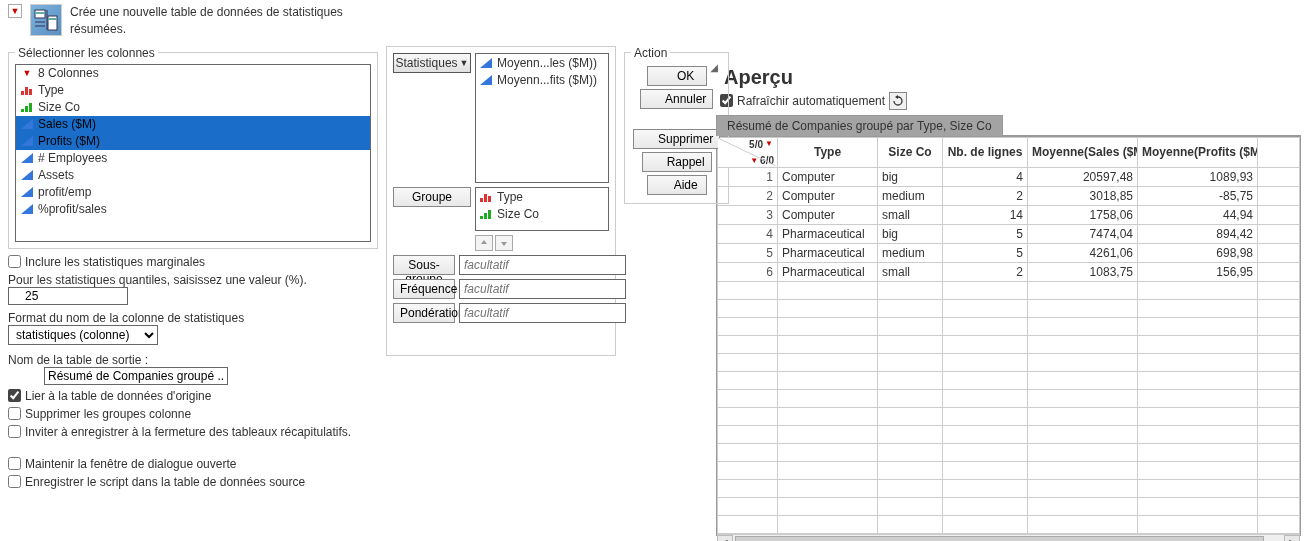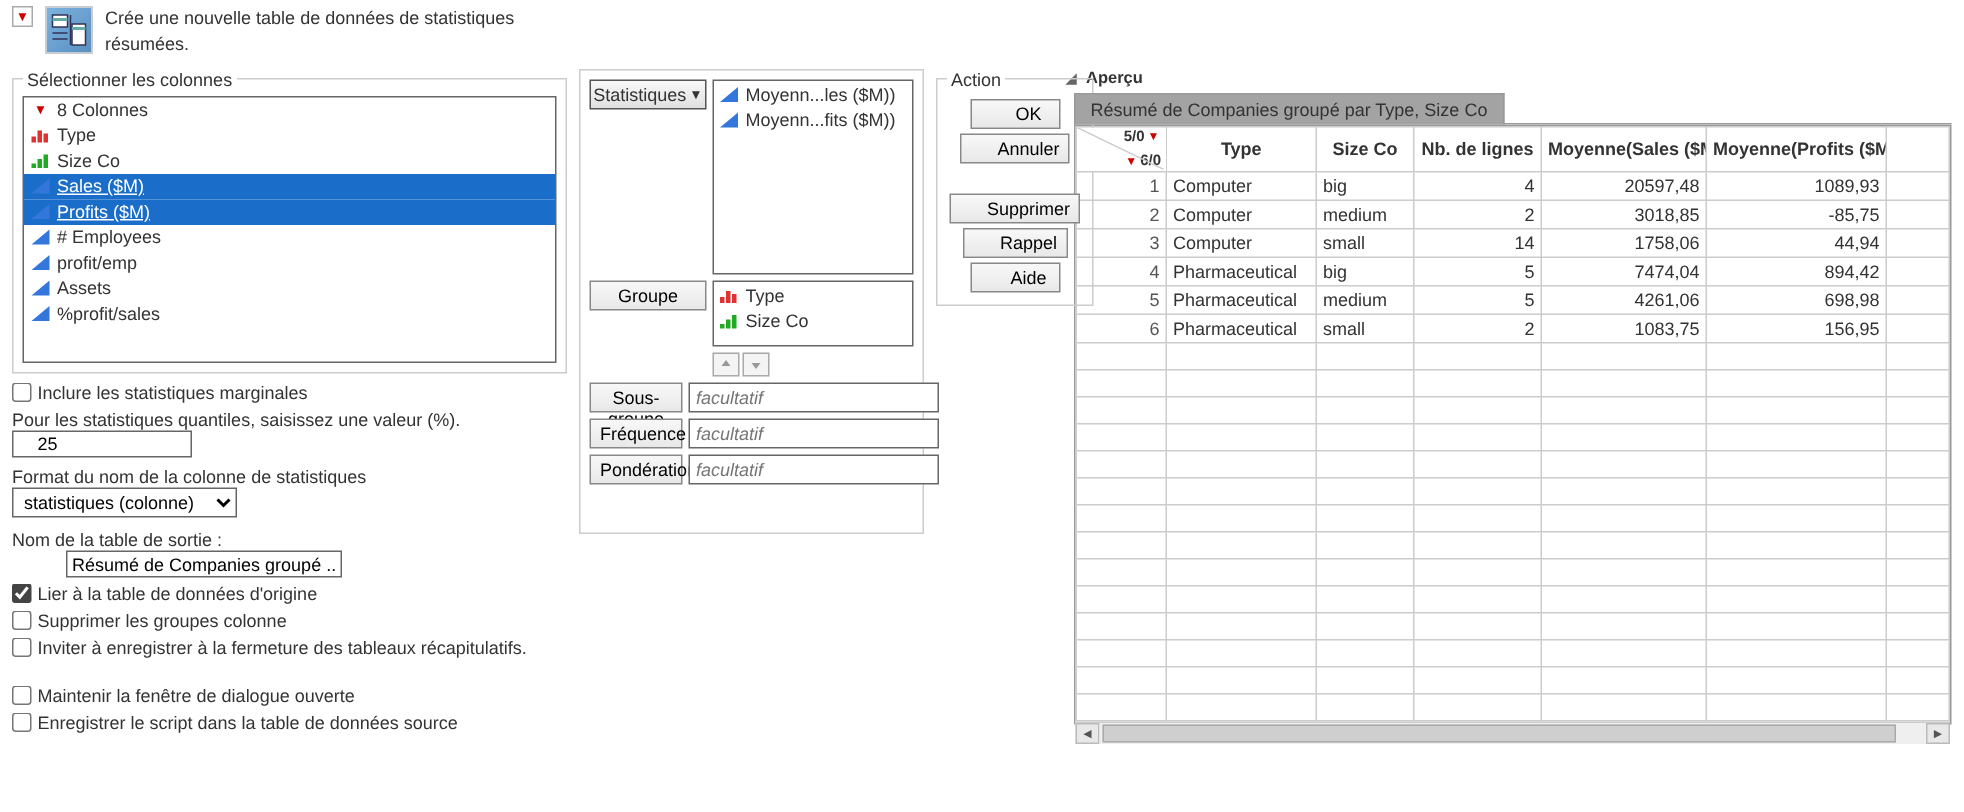--- a/index.html
+++ b/index.html
@@ -91,7 +91,7 @@
     width:12px; height:12px; display:inline-flex; align-items:center; justify-content:center;
     font-size:10px; color:#666;
   }
-  .preview-title { font-weight:bold; font-size:11px; }
+  .preview-title { font-weight:bold; font-size:20px;margin-top:20px; }
   .refresh-row { display:flex; align-items:center; gap:4px; margin-bottom:4px; padding-left:12px;}
   .refresh-btn { width:18px; height:18px; border:1px solid #888; background:#f0f0f0; display:flex; align-items:center; justify-content:center;}
   .tab-bar { display:flex; border-bottom:1px solid #999; margin-left:8px;}

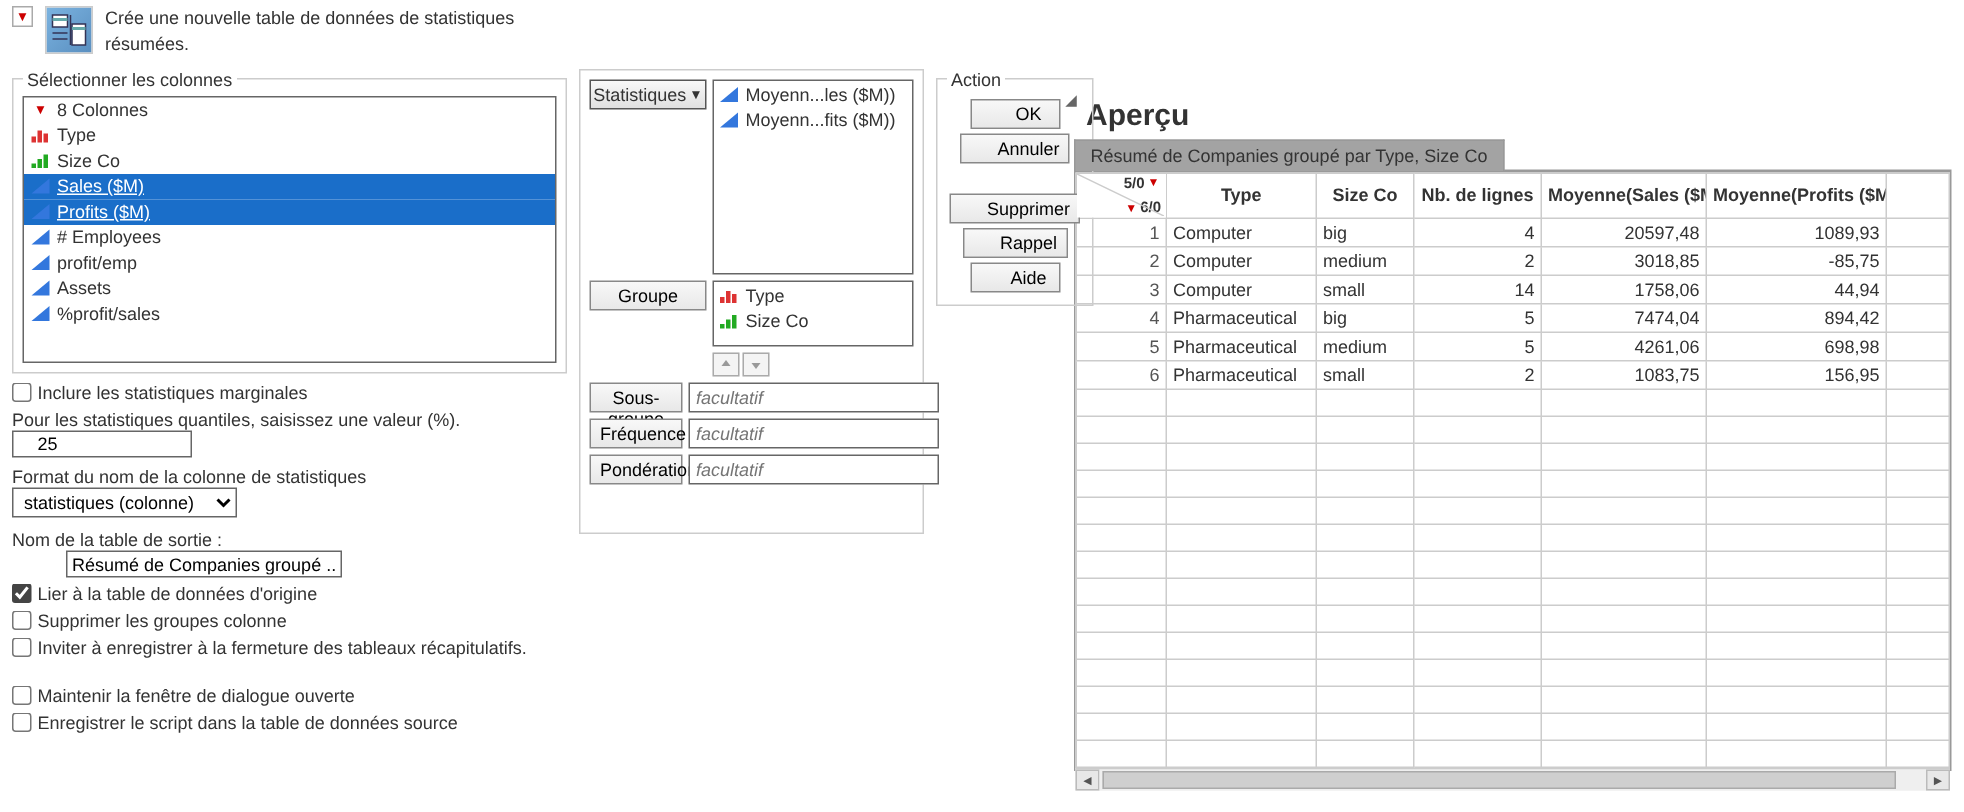--- a/index.html
+++ b/index.html
@@ -360,6 +360,16 @@
       <div class="preview-header">
         <span class="disclose-tri">◢</span>
         <span class="preview-title">Aperçu</span>
+      </div>
+      <div class="refresh-row">
+        <input type="checkbox" checked="" style="">
+        <span>Rafraîchir automatiquement</span>
+        <div class="refresh-btn">
+          <svg width="12" height="12" viewBox="0 0 12 12">
+              <path d="M6 2 A4 4 0 1 1 2 6" fill="none" stroke="#333" stroke-width="1.3"></path>
+              <path d="M6 0 L6 4 L3 2 Z" fill="#333"></path>
+            </svg>
+        </div>
       </div>
       <div class="tab-bar">
         <div class="tab">Résumé de Companies groupé par Type, Size Co</div>

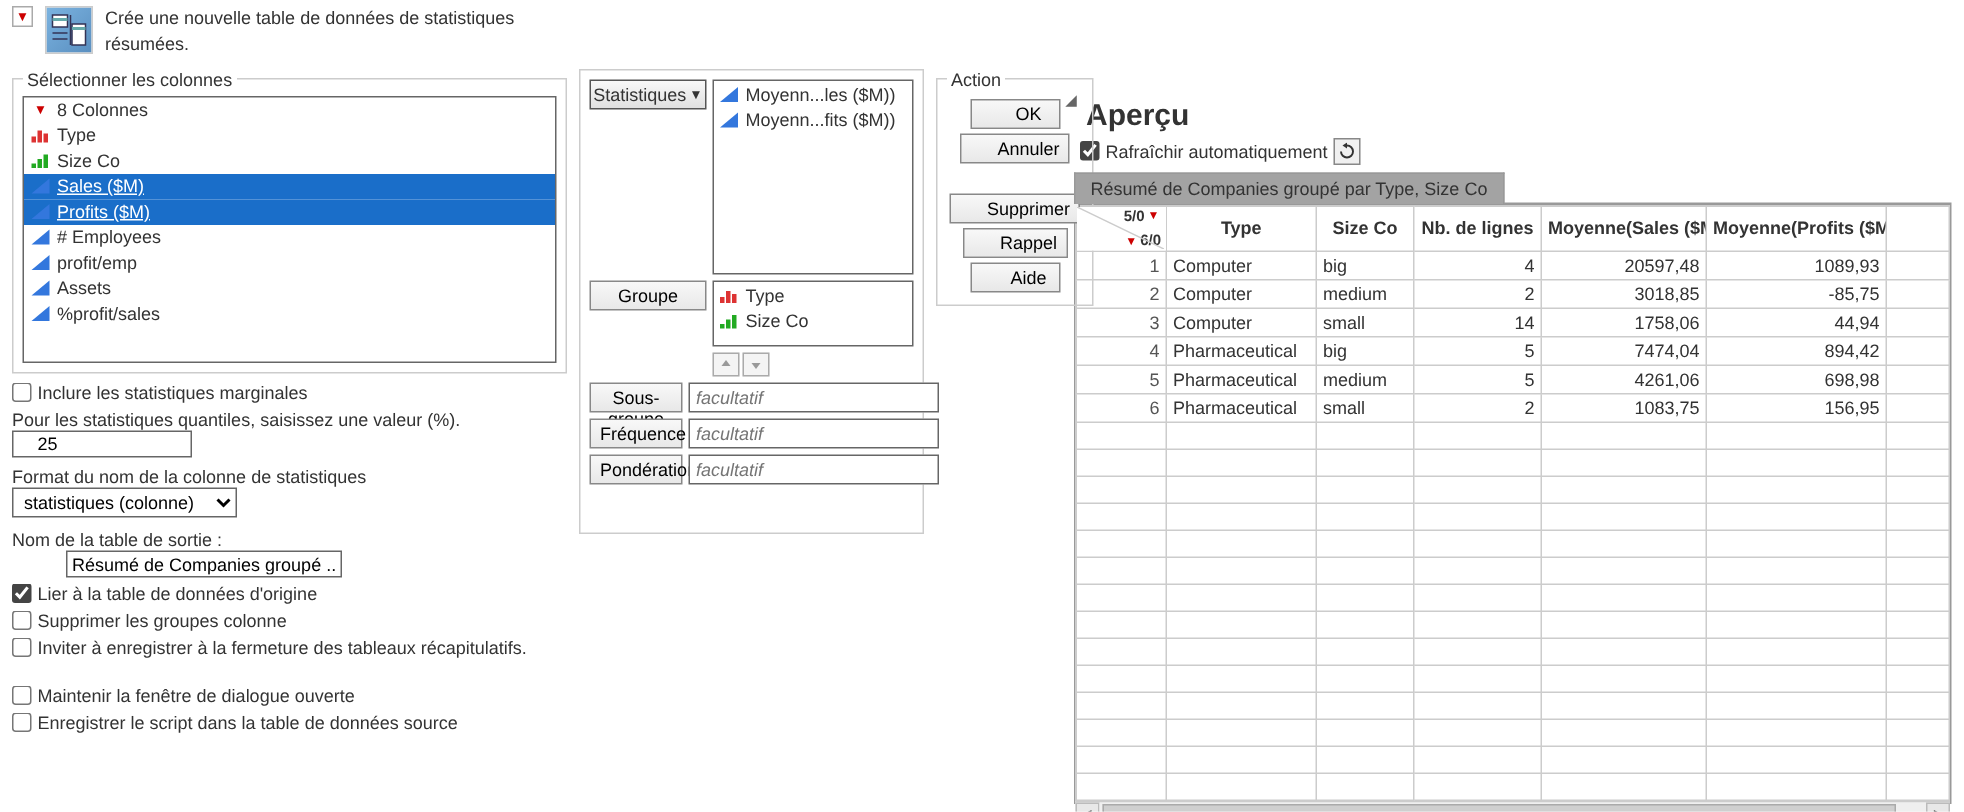--- a/index.html
+++ b/index.html
@@ -45,7 +45,7 @@
     height: 17px; font-size: 12px; white-space: nowrap;
   }
   .col-list-header { border-bottom: 0; }
-  .col-list-row.selected { background: #1a6ec9; color: #ffffff; text-decoration: underline; }
+  .col-list-row.selected { background: #1a6ec9; color: #000000; }
   .icon { width: 14px; height: 12px; display: inline-flex; align-items:center; justify-content:center; flex-shrink:0; }
   .checkbox-row { display: flex; align-items: center; gap: 4px; margin: 4px 0; }
   input[type=checkbox] { width: 13px; height: 13px; margin:0; accent-color: #444;}

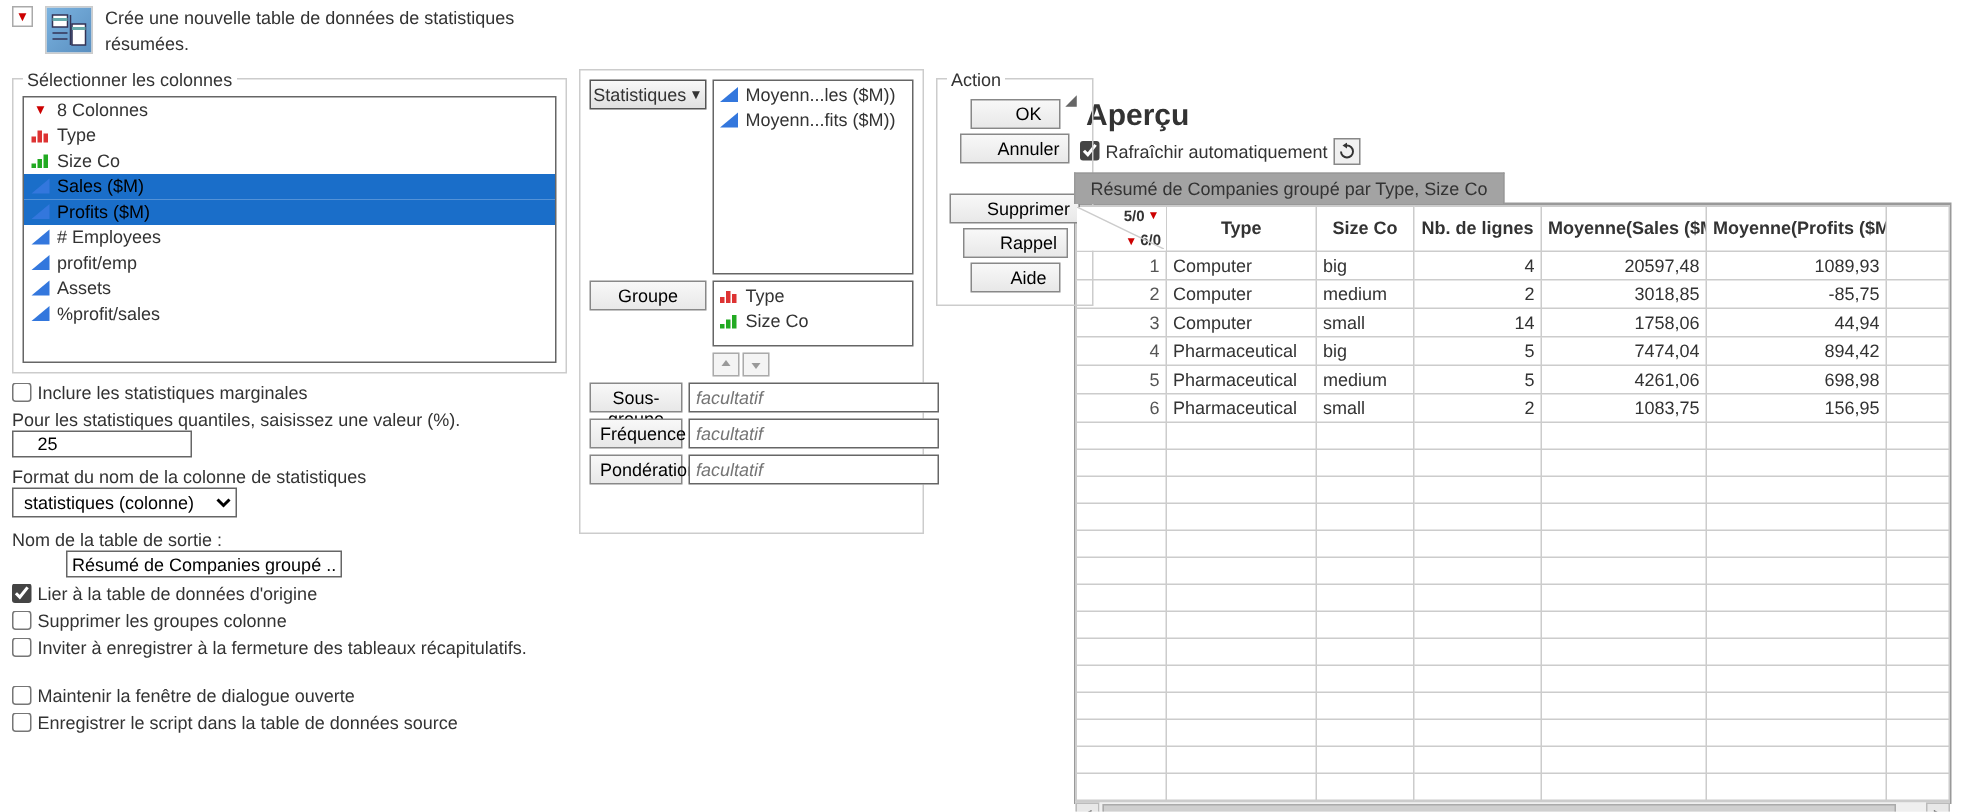--- a/index.html
+++ b/index.html
@@ -195,15 +195,15 @@
                     <path d="M1 11 L13 1 L13 11 Z" fill="#37d"></path>
                   </svg>
                 </span>
+                <span>Assets</span>
+              </div>
+              <div class="col-list-row">
+                <span class="icon">
+                  <svg width="14" height="12">
+                    <path d="M1 11 L13 1 L13 11 Z" fill="#37d"></path>
+                  </svg>
+                </span>
                 <span>profit/emp</span>
-              </div>
-              <div class="col-list-row">
-                <span class="icon">
-                  <svg width="14" height="12">
-                    <path d="M1 11 L13 1 L13 11 Z" fill="#37d"></path>
-                  </svg>
-                </span>
-                <span>Assets</span>
               </div>
               <div class="col-list-row">
                 <span class="icon">

